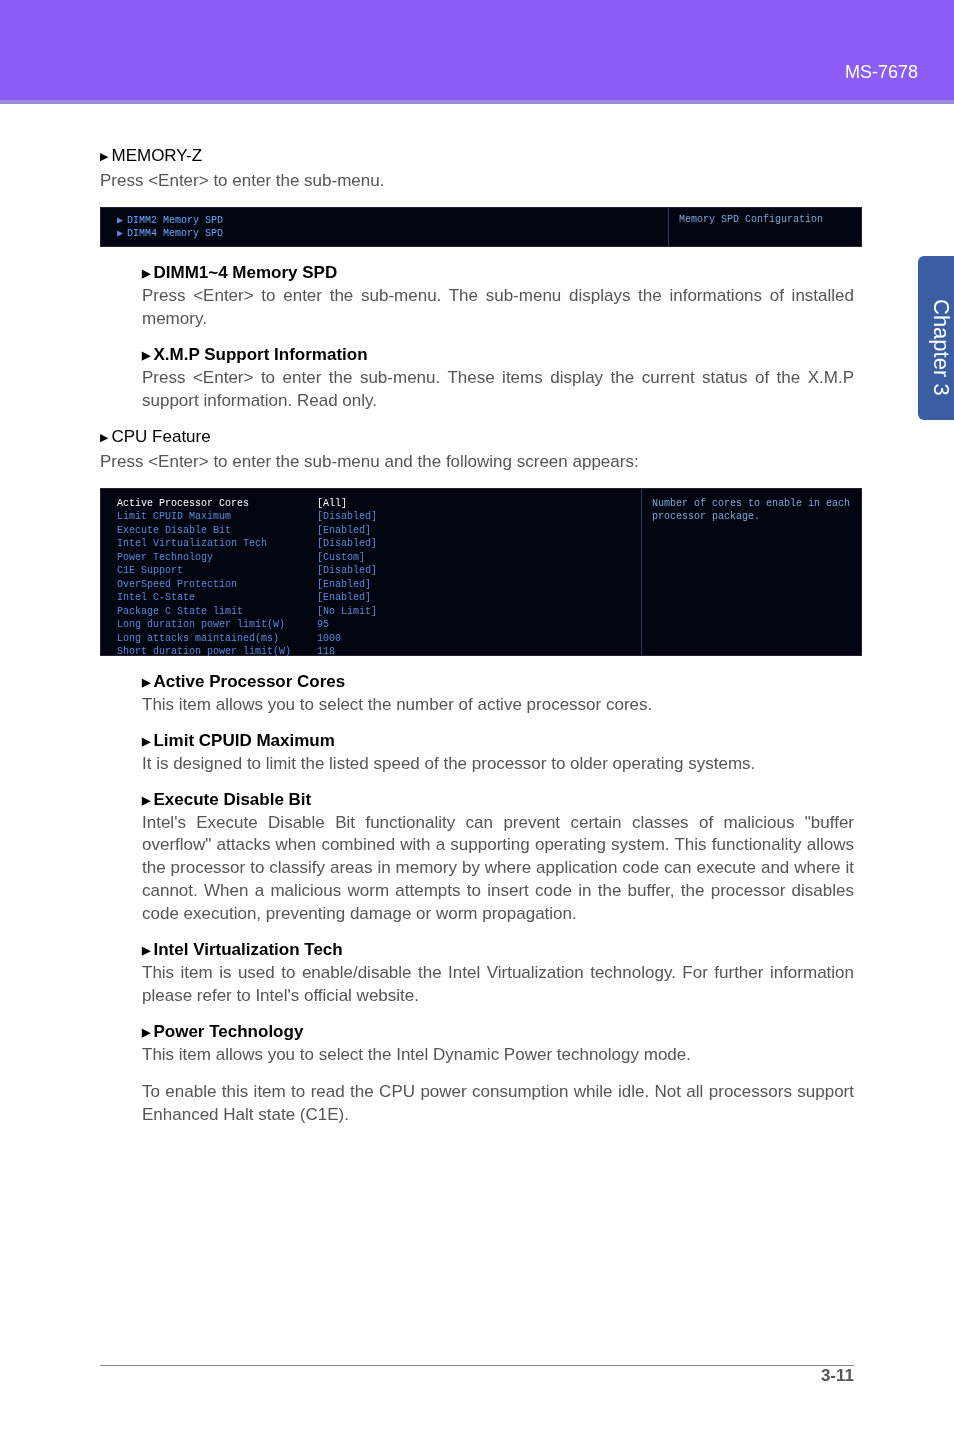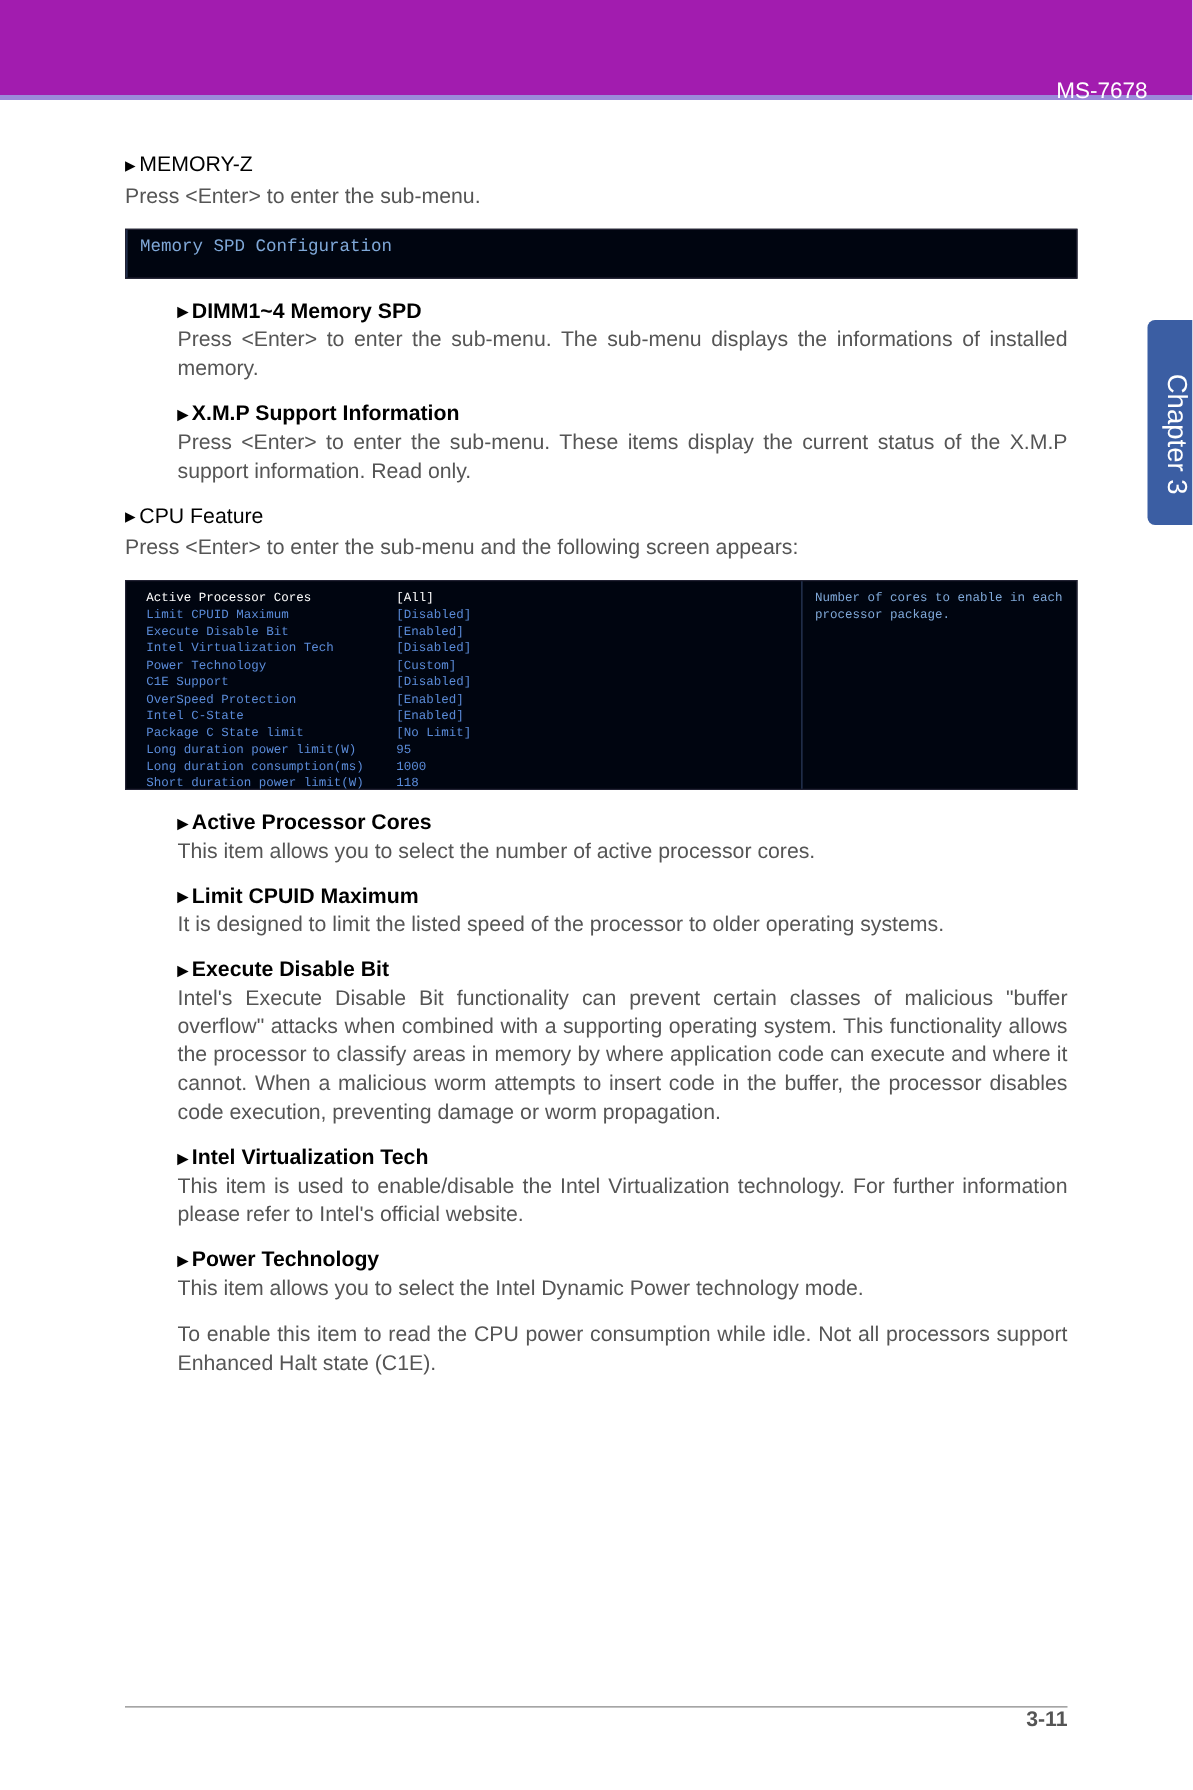--- a/index.html
+++ b/index.html
@@ -13,8 +13,8 @@
   }
   .header-band {
     width: 100%;
-    height: 76px;
-    background: #a21caf;
+    height: 100px;
+    background: #8b5cf6;
     position: relative;
     padding-left: 16px;
   }

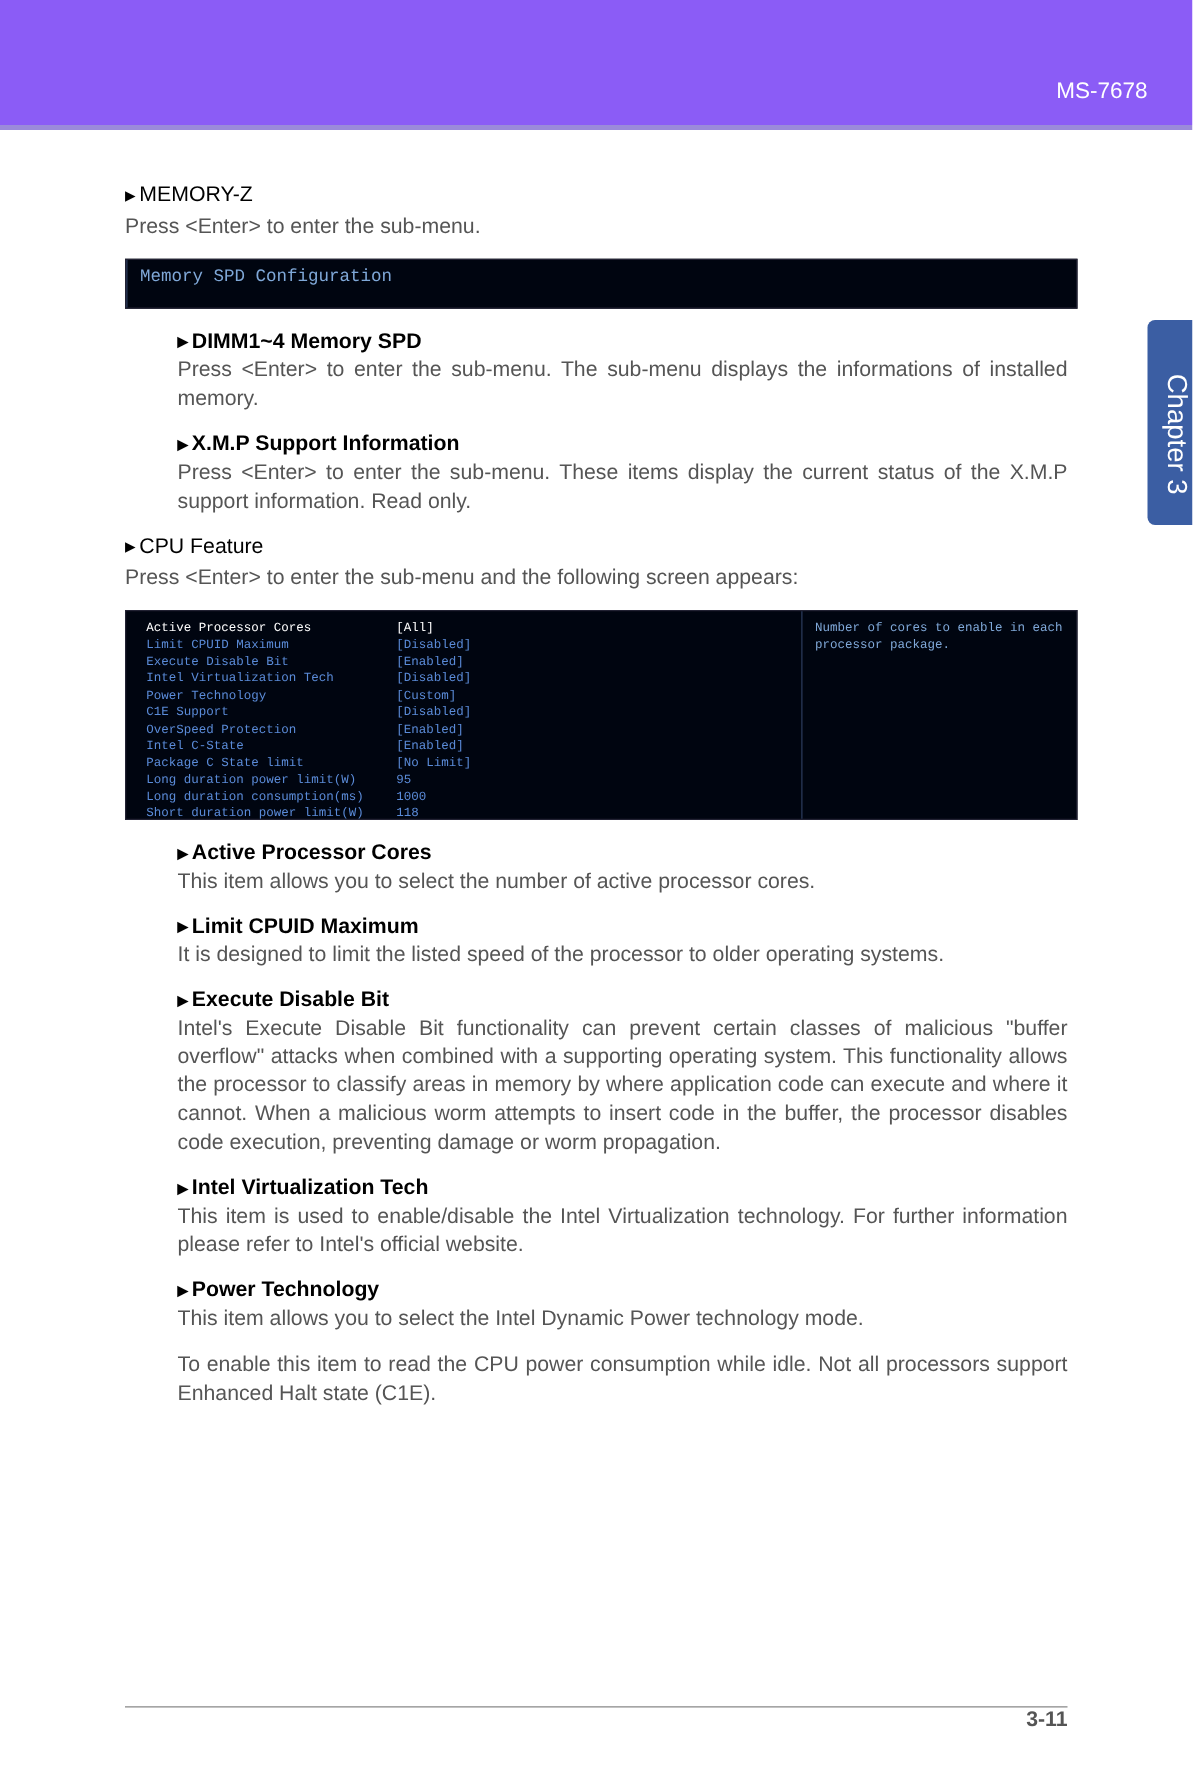--- a/index.html
+++ b/index.html
@@ -157,6 +157,10 @@
   <div class="body-text">Press &lt;Enter&gt; to enter the sub-menu.</div>
 
   <div class="bios-shot1">
+    <div class="left1">
+      <div><span class="tri-blue">▶</span><span>DIMM2 Memory SPD</span></div>
+      <div><span class="tri-blue">▶</span><span>DIMM4 Memory SPD</span></div>
+    </div>
     <div class="right1">Memory SPD Configuration</div>
   </div>
 

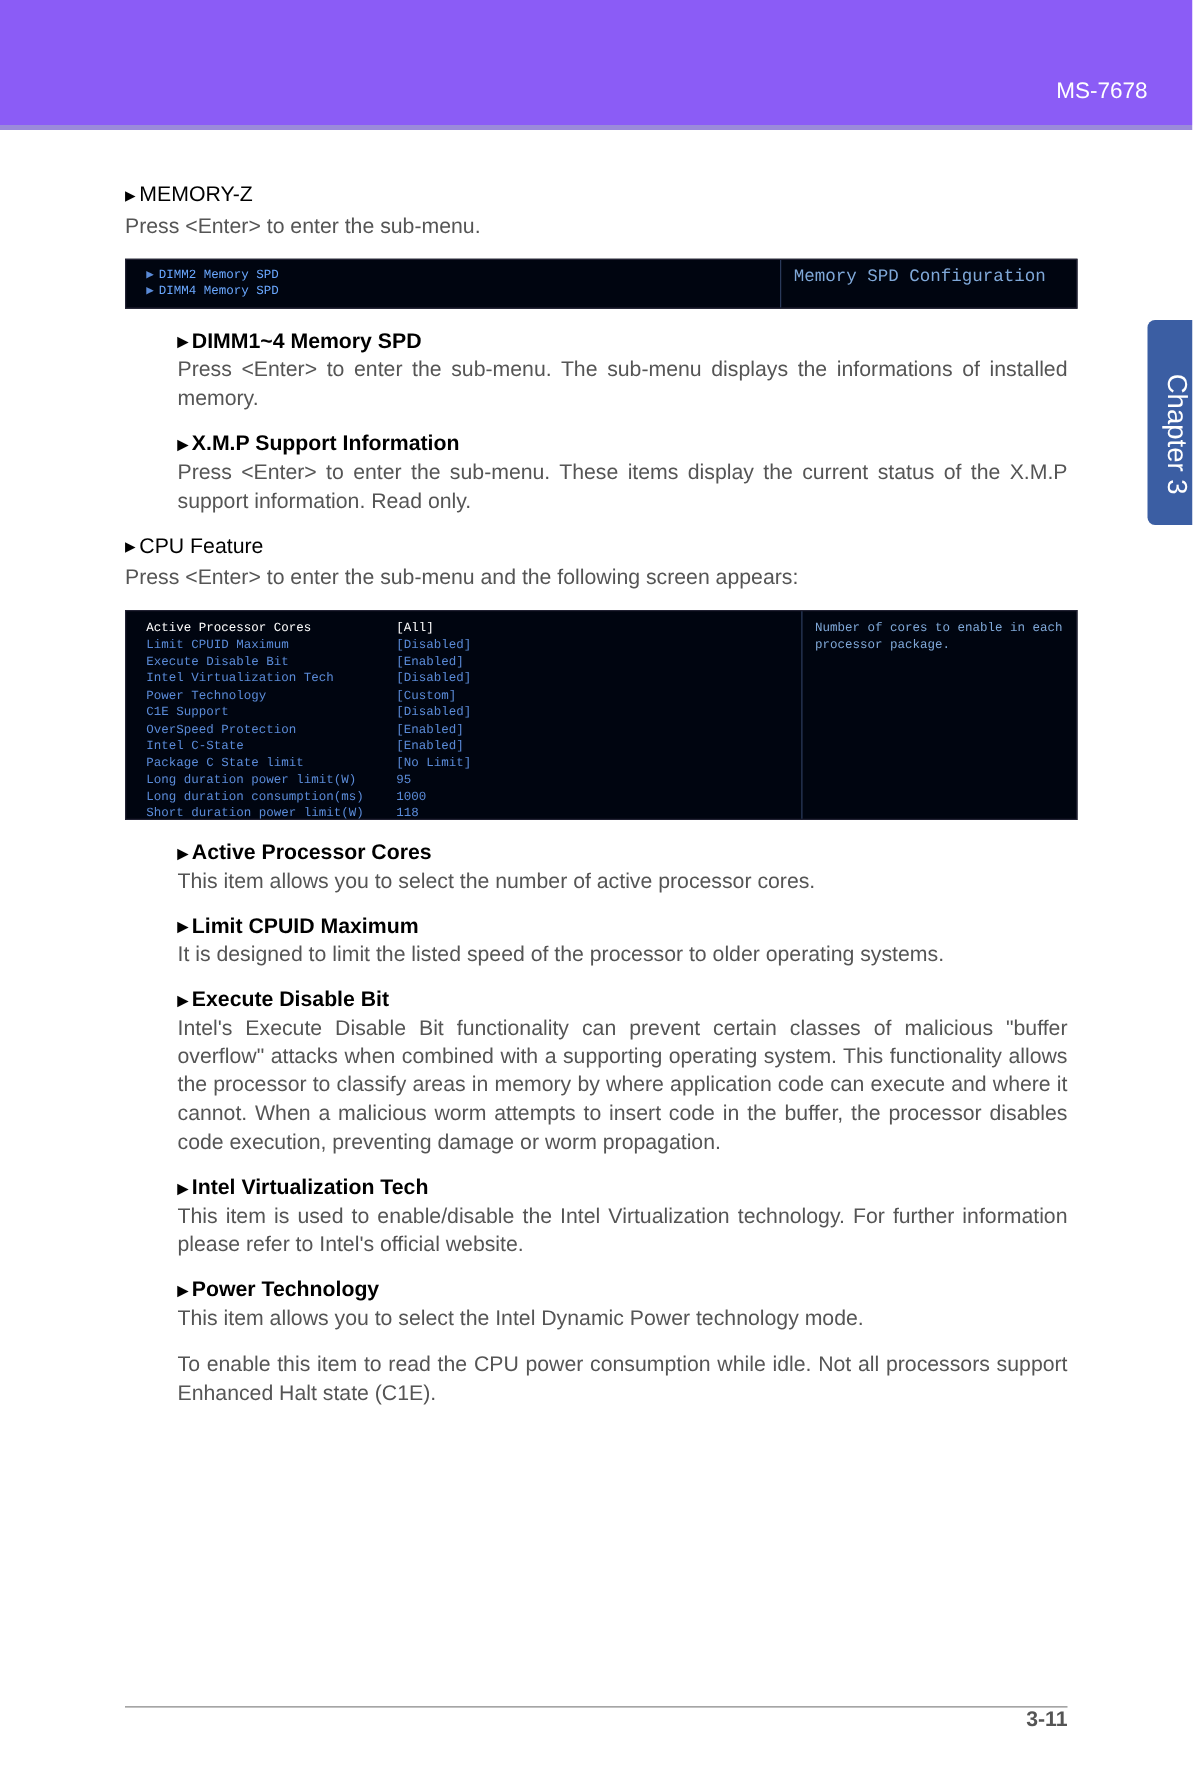--- a/index.html
+++ b/index.html
@@ -89,11 +89,11 @@
     line-height: 1.3;
   }
   .bios-shot1 .right1 {
-    width: 237px;
+    width: 193px;
     padding: 6px 10px;
     color: #7fa8d8;
     font-family: 'Courier New', monospace;
-    font-size: 14px;
+    font-size: 10px;
     border-left: 1px solid #2a3a5a;
   }
   .bios-shot1 .left1 .tri-blue { color: #5a8bd8; margin-right: 4px; }

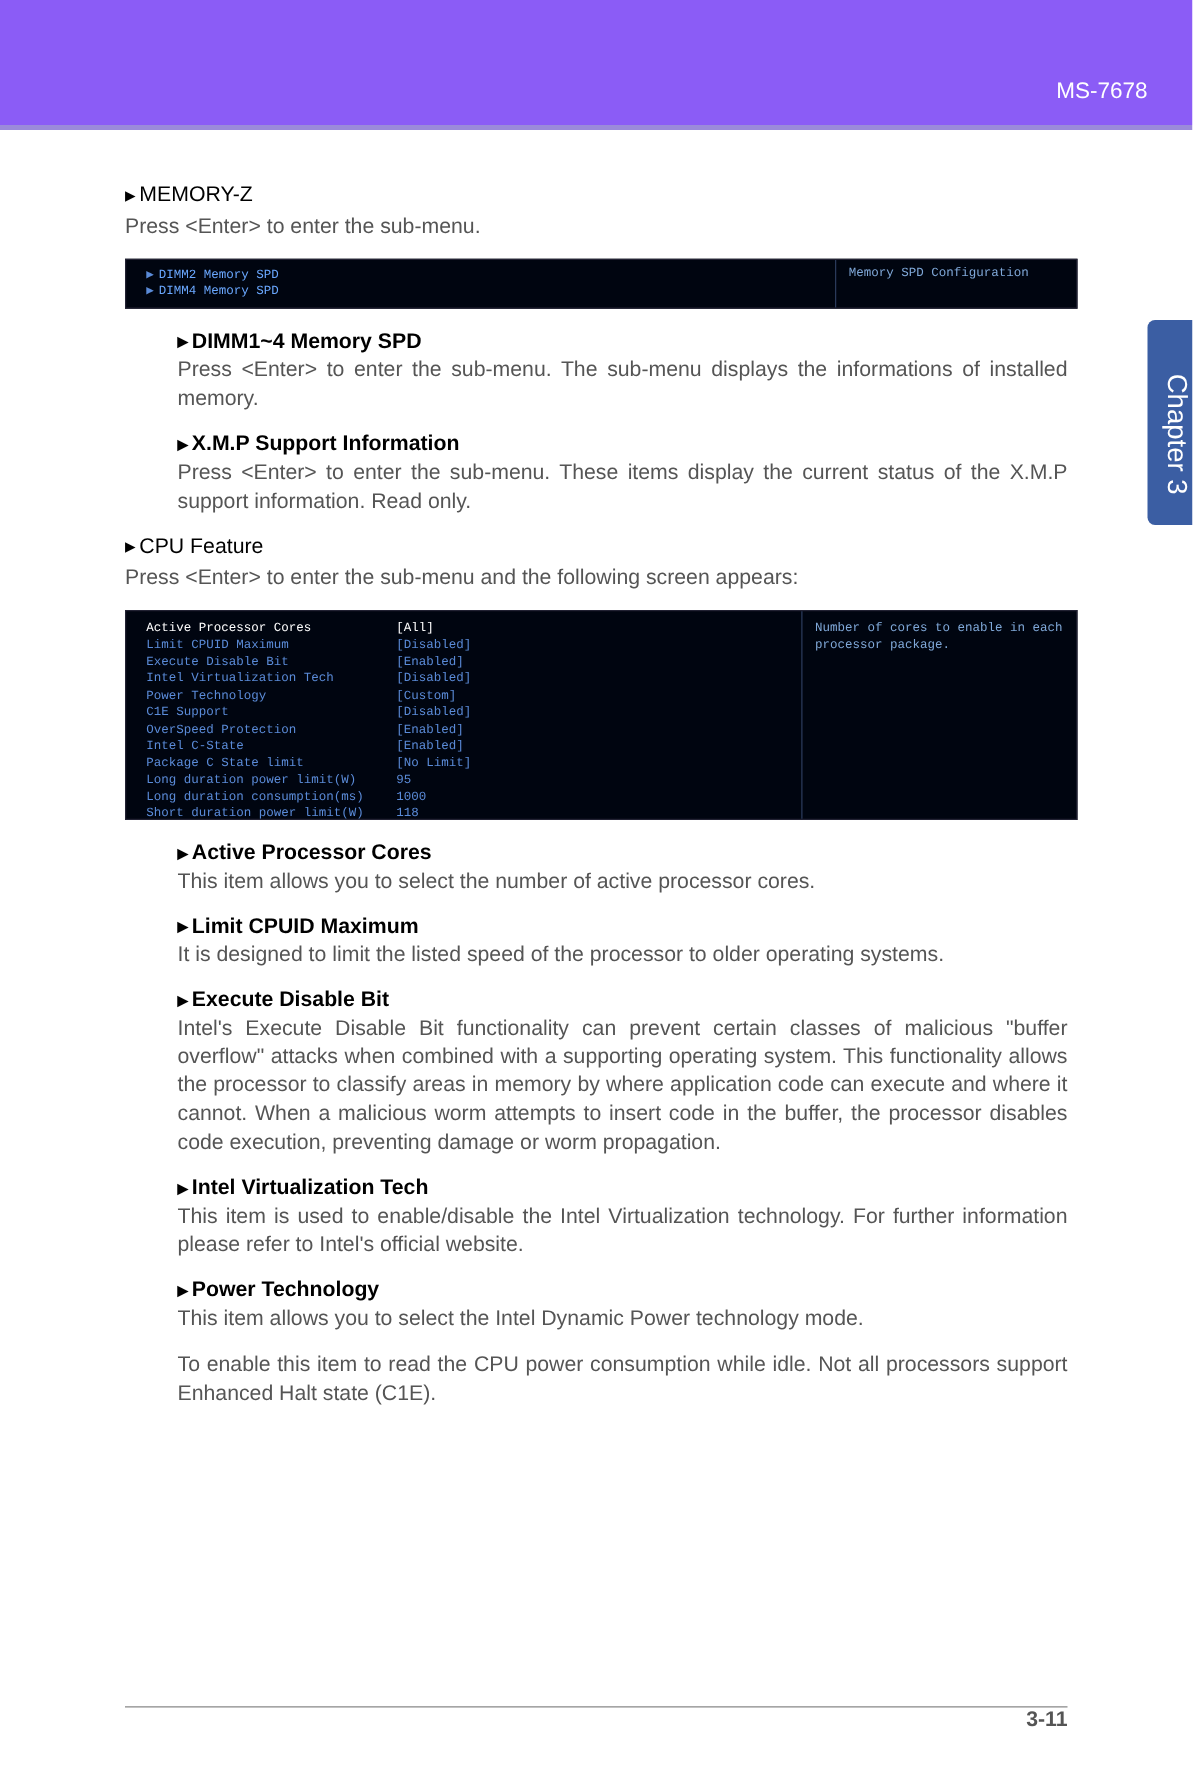--- a/index.html
+++ b/index.html
@@ -220,7 +220,7 @@
           <span class="bios-val">95</span>
         </div>
         <div class="bios-row norm">
-          <span class="bios-label">Long duration consumption(ms)</span>
+          <span class="bios-label">Long attacks maintained(ms)</span>
           <span class="bios-val">1000</span>
         </div>
         <div class="bios-row norm">

